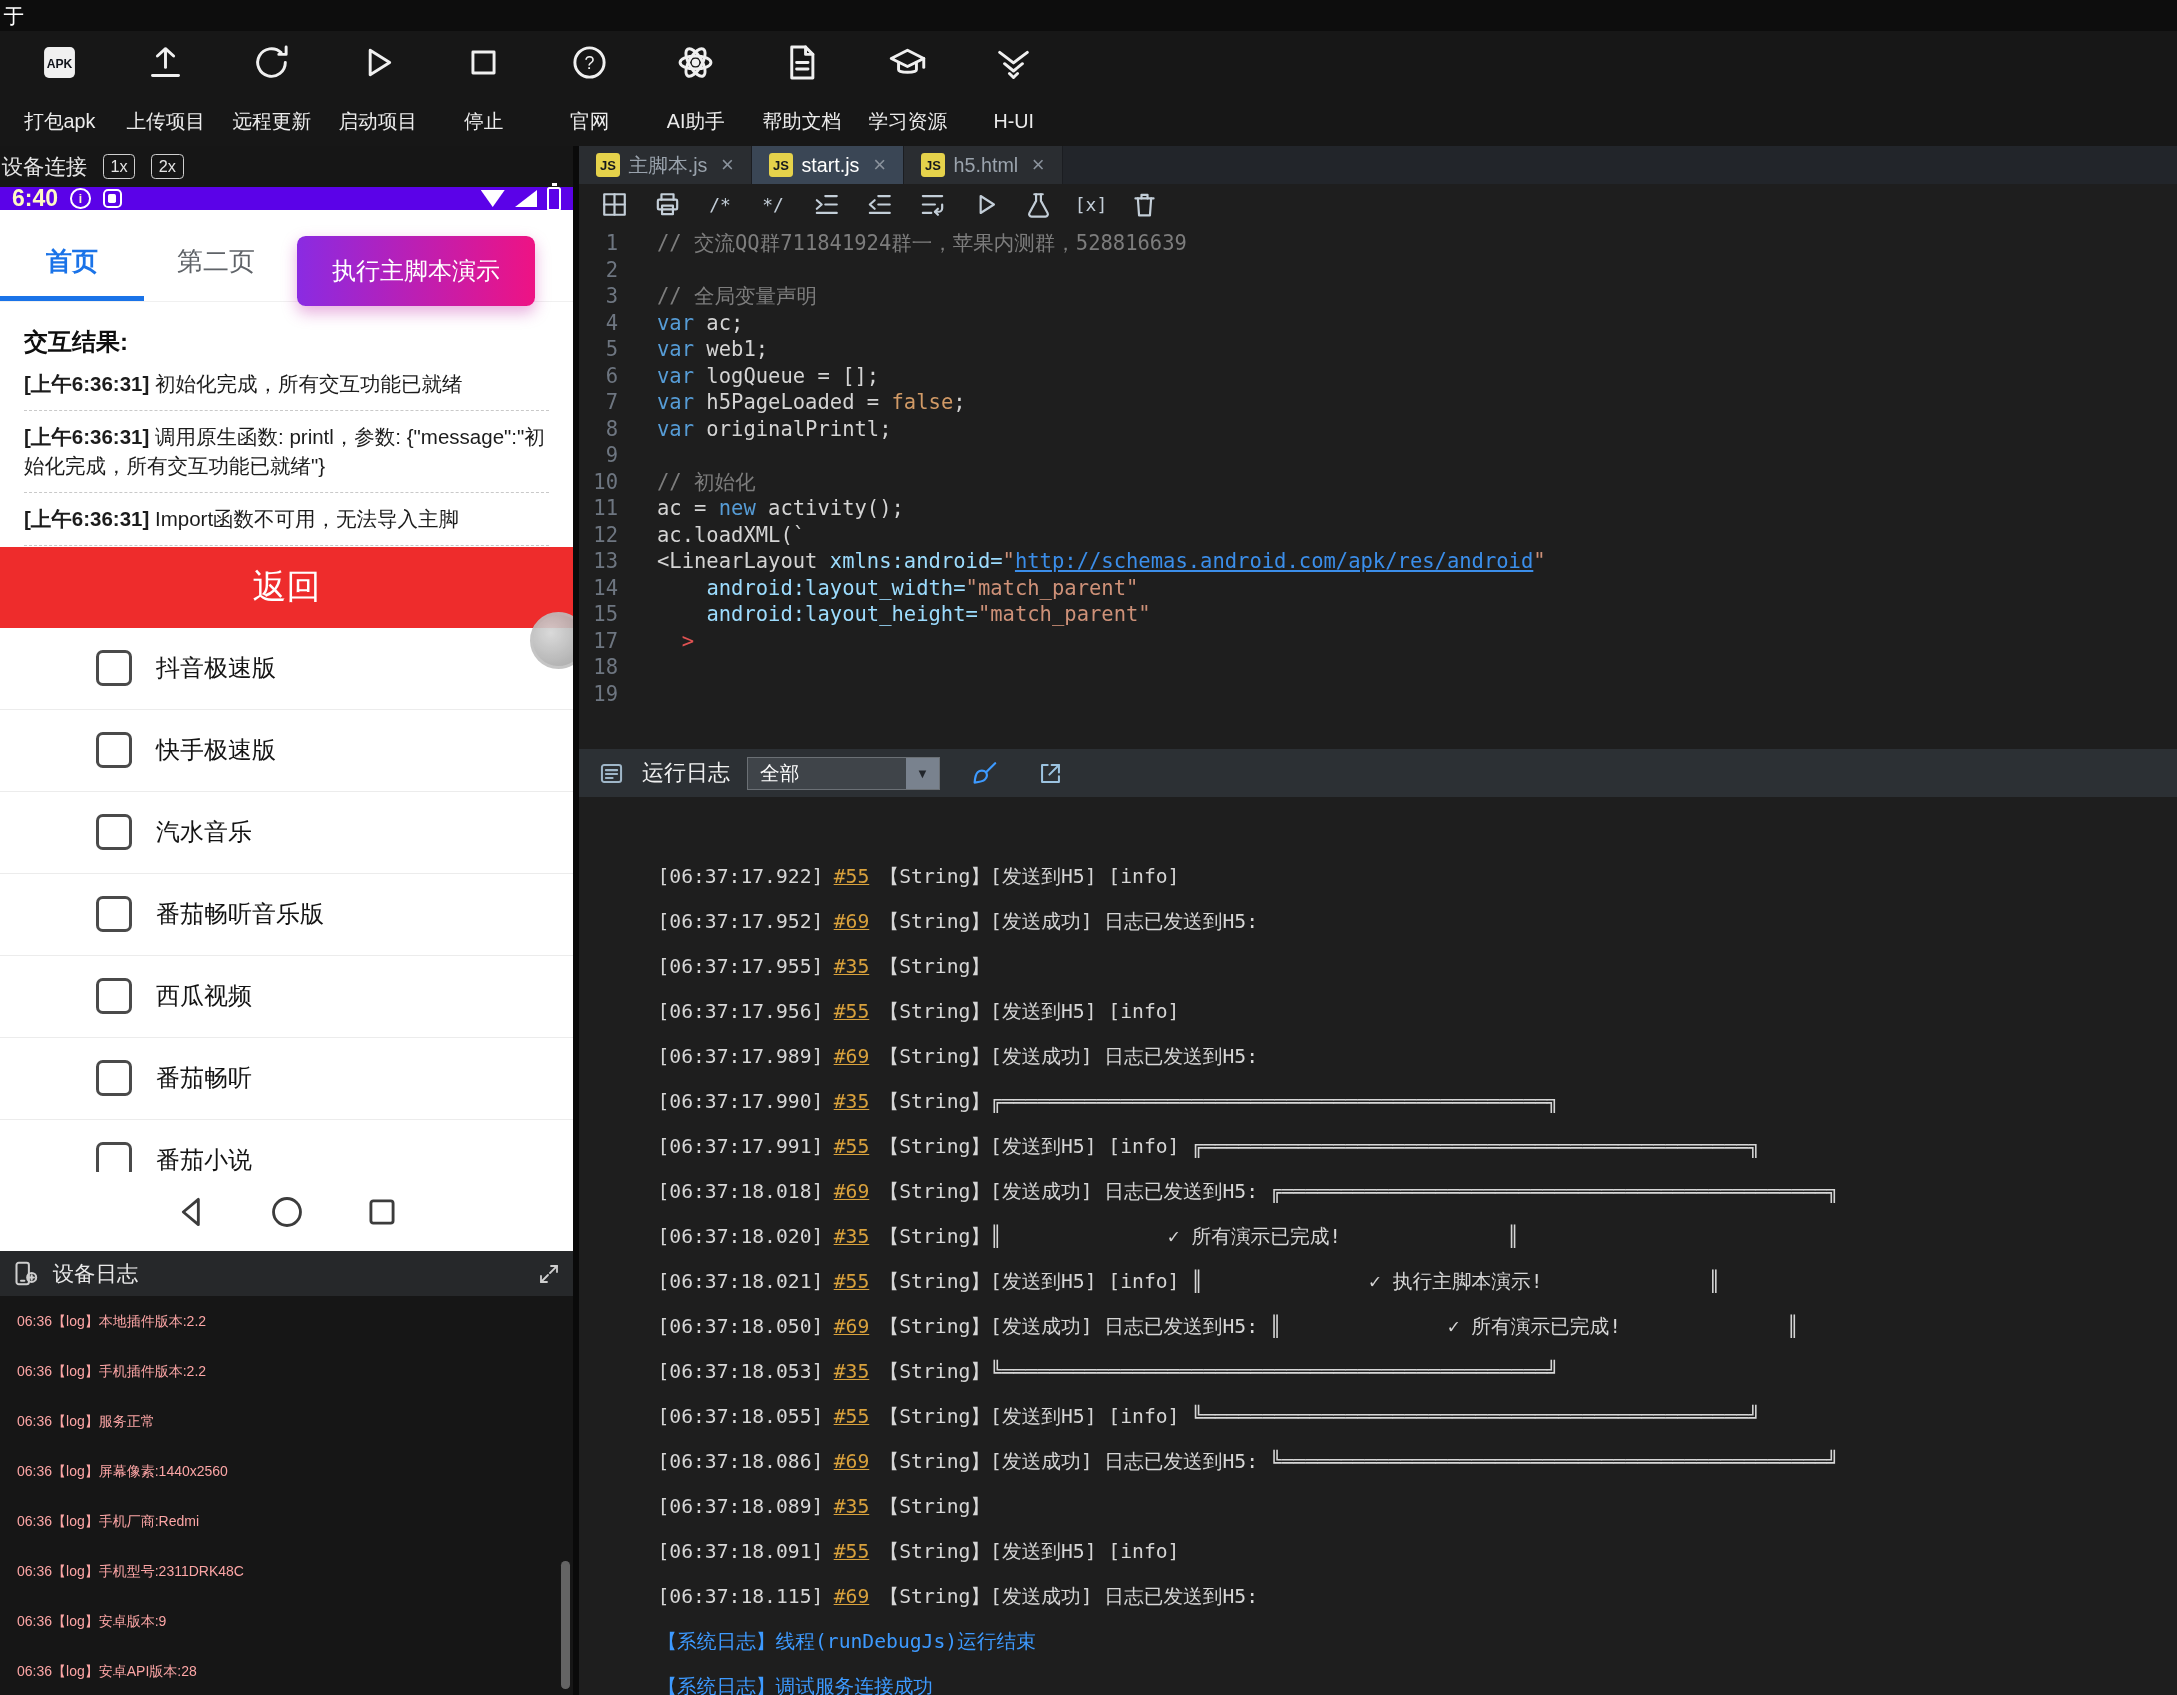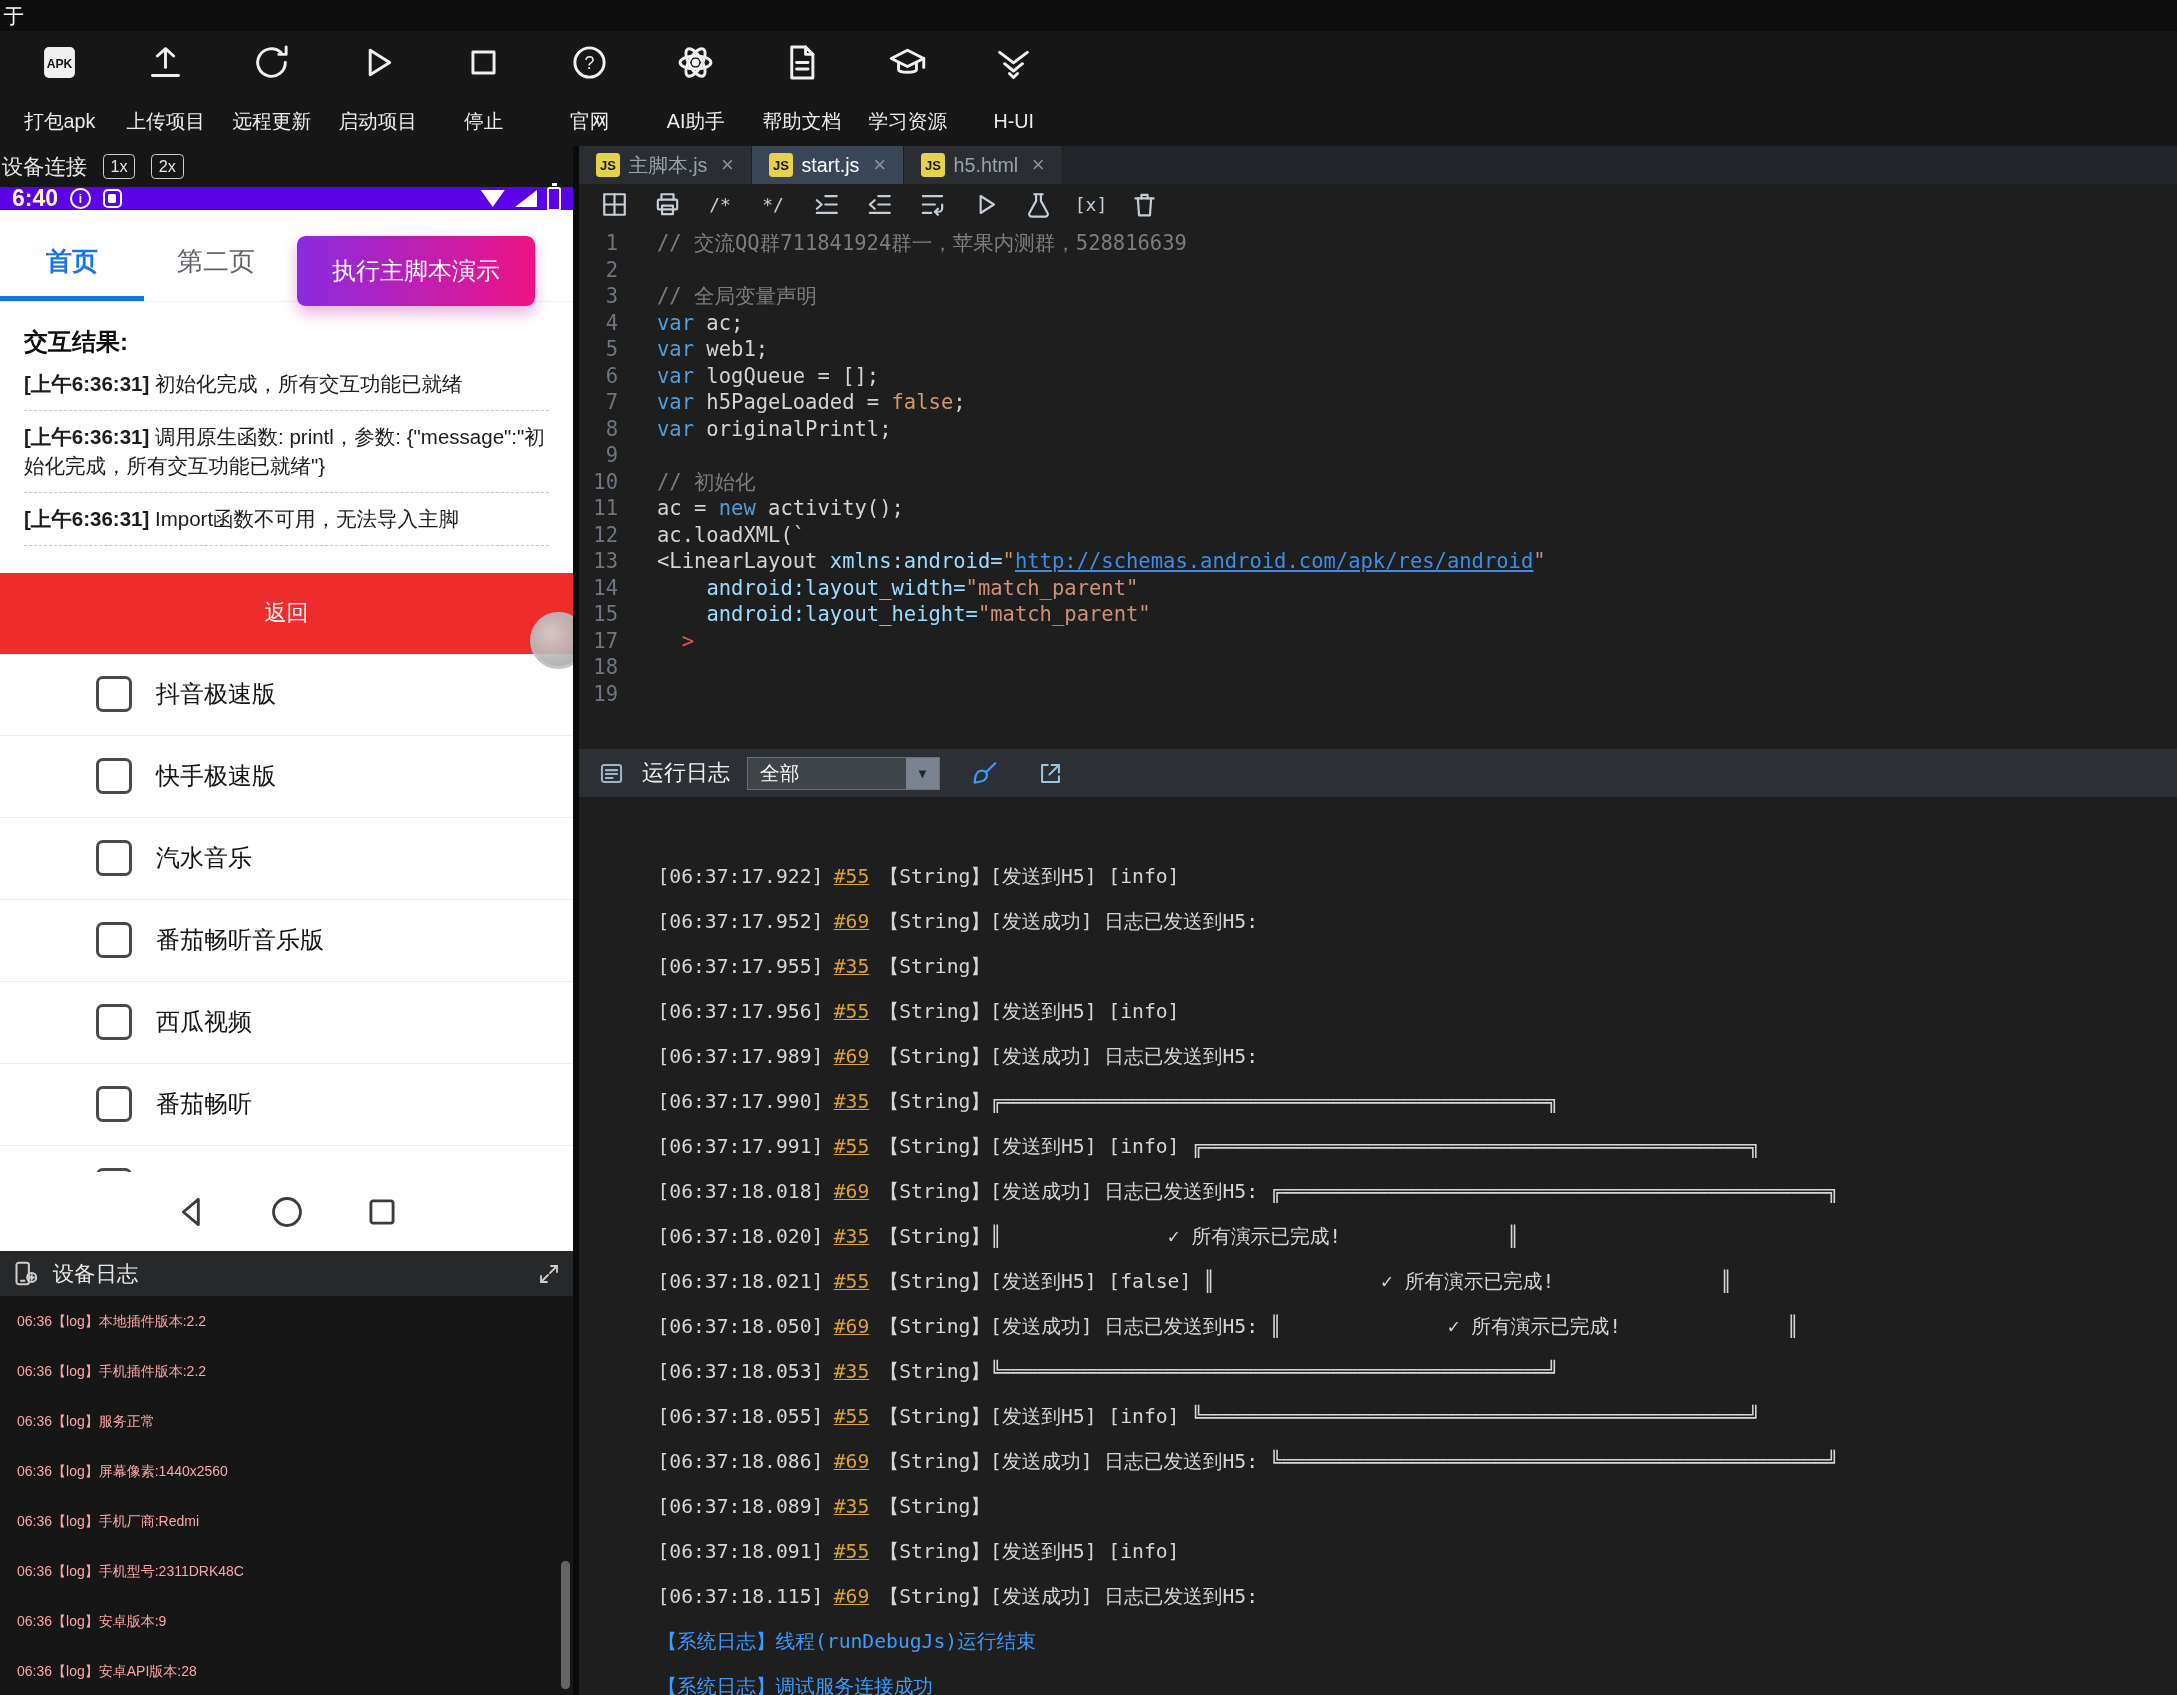--- a/index.html
+++ b/index.html
@@ -46,7 +46,7 @@
   .msg b { font-weight:bold; }
   .float-ball { position:absolute; right:-13.7px; top:402px; width:57px; height:57px; border-radius:50%;
                 background:radial-gradient(circle at 35% 35%, #d6d6d6, #9b9b9b); border:3.4px solid #bfbfbf; opacity:.9; }
-  .back-btn { margin-top:27px; height:81px; background:var(--back-button,#ee2c2c); color:#fff; font-size:22px;
+  .back-btn { margin-top:1px; height:81px; background:var(--back-button,#ee2c2c); color:#fff; font-size:34px;
               display:flex; align-items:center; justify-content:center; }
   .apps {}
   .app-row { height:82px; display:flex; align-items:center; padding-left:96px; gap:24px; border-bottom:1.7px solid #ececec; background:#fff; }

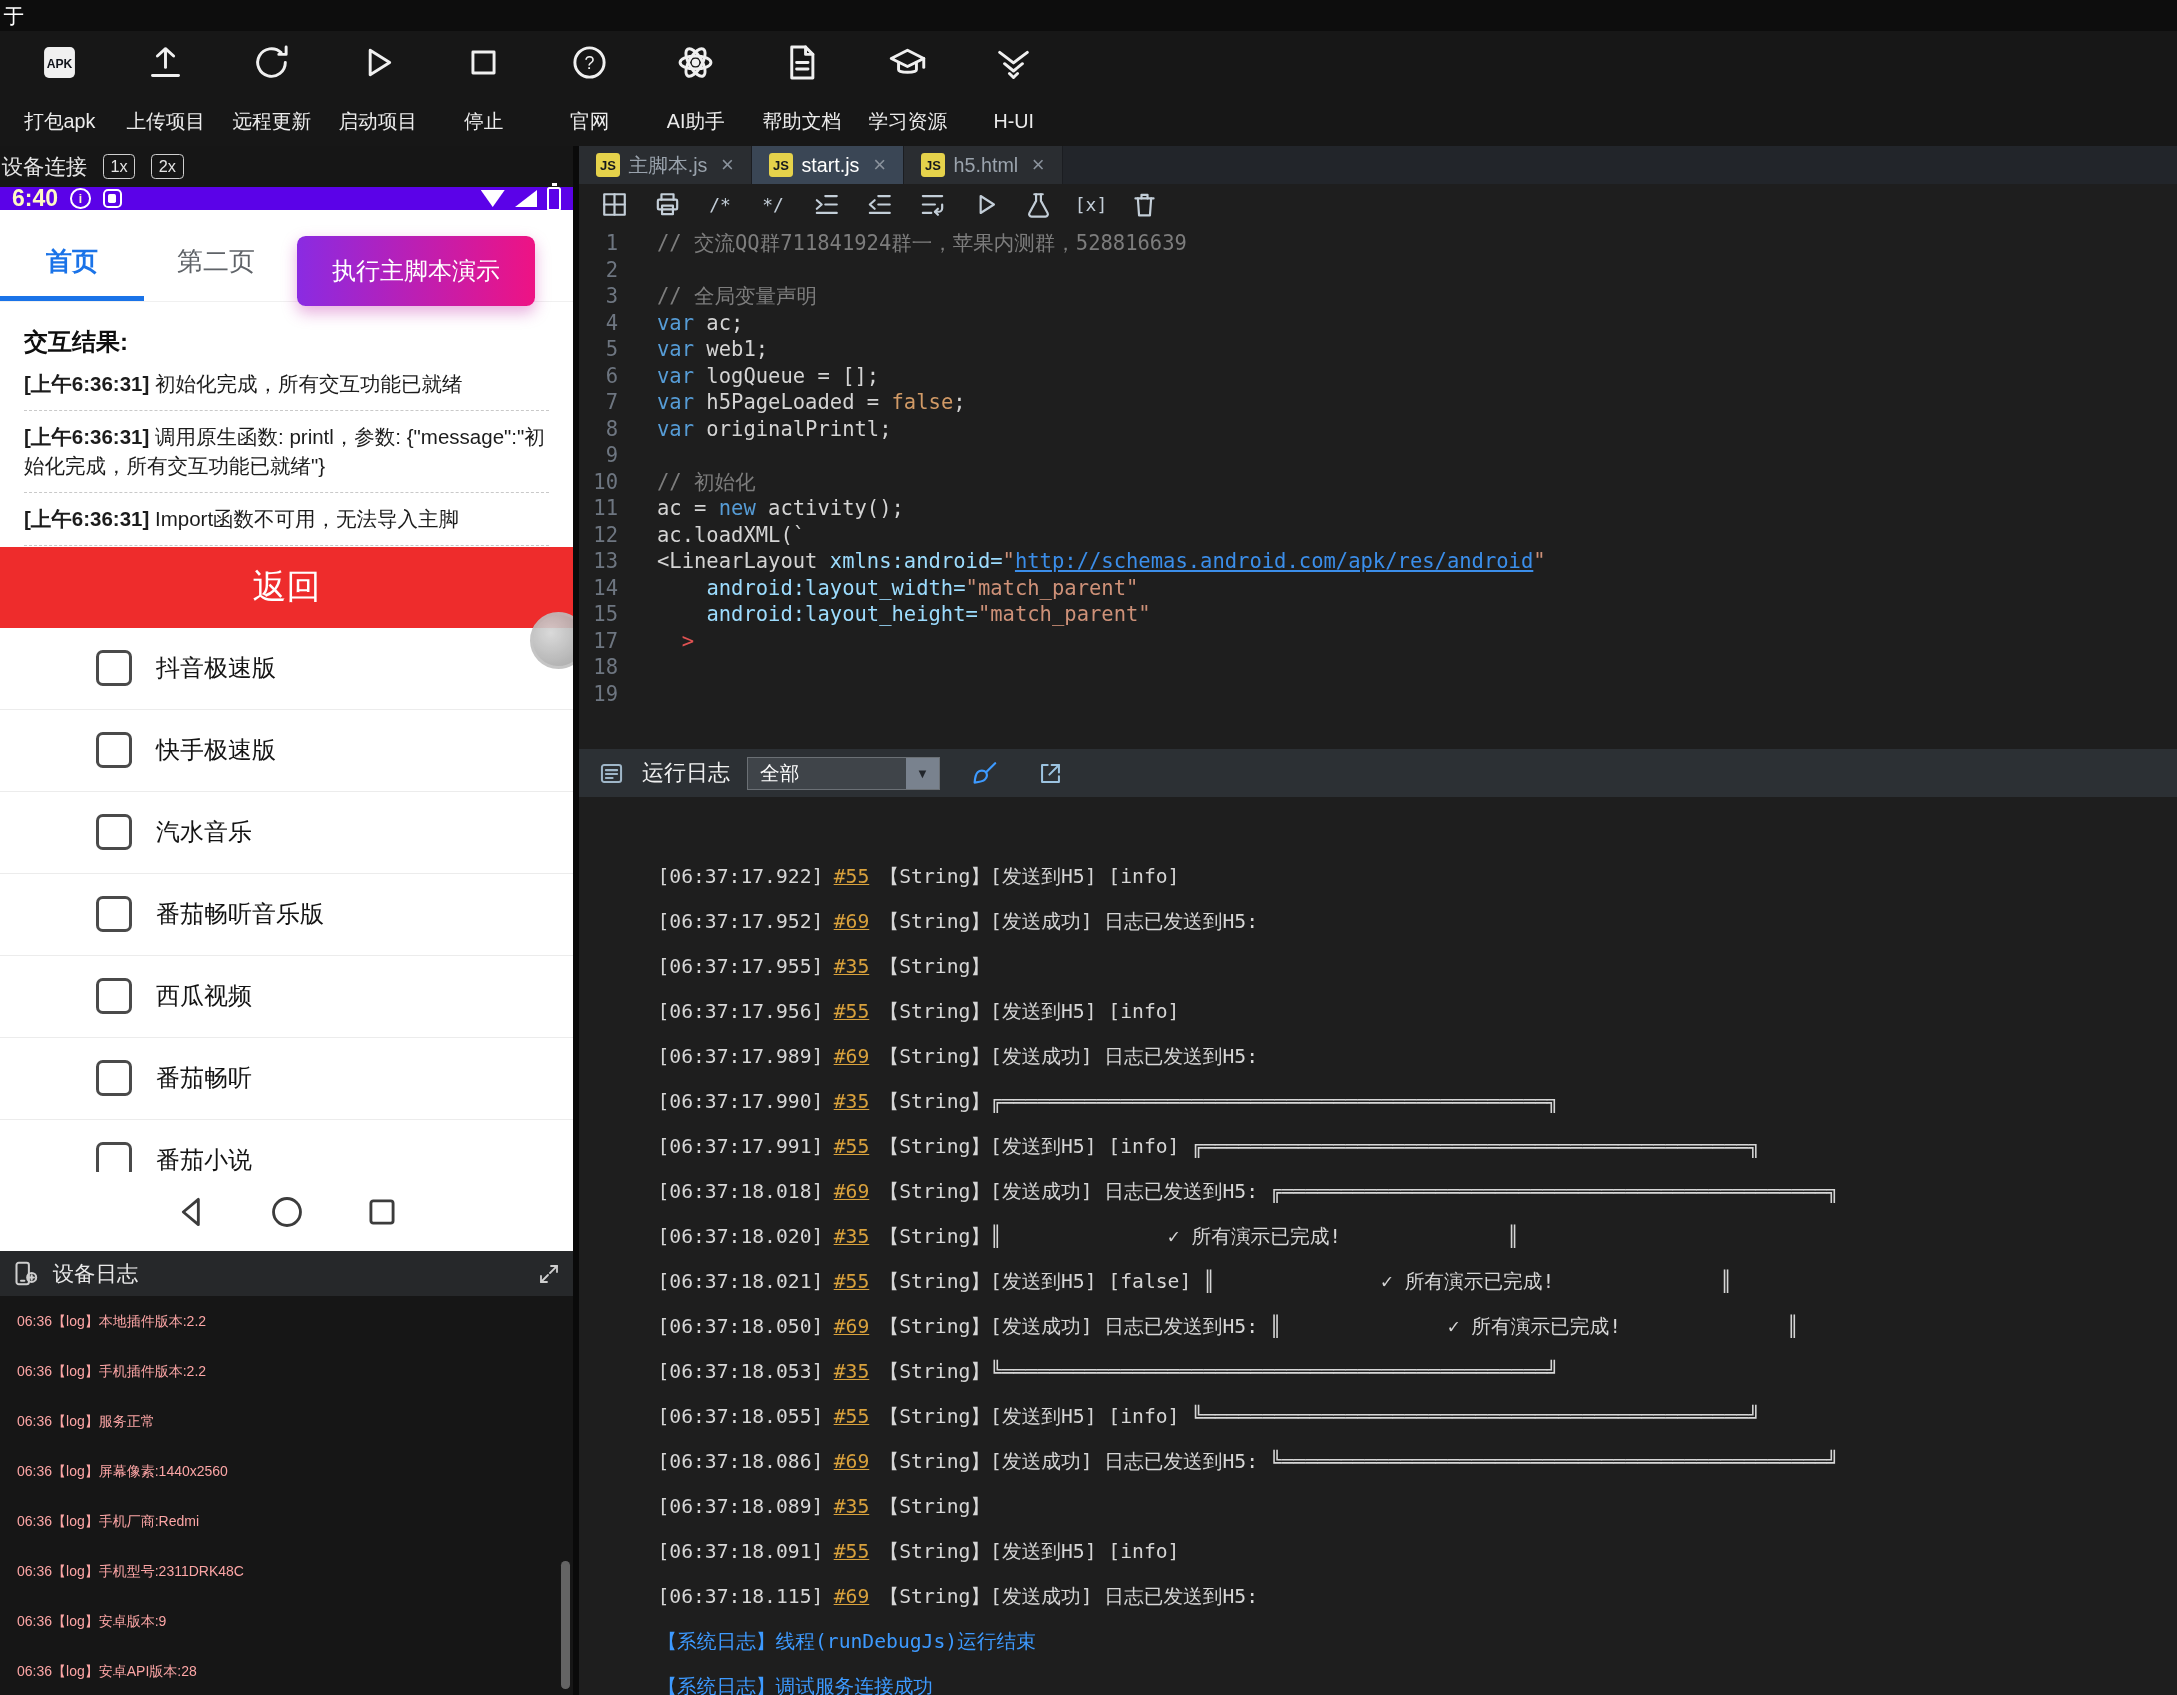--- a/index.html
+++ b/index.html
@@ -525,7 +525,7 @@
     <span class="rl-t">[06:37:18.020]</span><span class="rl-id">#35</span><span class="rl-x">【String】║              ✓ 所有演示已完成!              ║</span>
   </div>
           <div class="rl">
-    <span class="rl-t">[06:37:18.021]</span><span class="rl-id">#55</span><span class="rl-x">【String】[发送到H5] [false] ║              ✓ 所有演示已完成!              ║</span>
+    <span class="rl-t">[06:37:18.021]</span><span class="rl-id">#55</span><span class="rl-x">【String】[发送到H5] [info] ║              ✓ 执行主脚本演示!              ║</span>
   </div>
           <div class="rl">
     <span class="rl-t">[06:37:18.050]</span><span class="rl-id">#69</span><span class="rl-x">【String】[发送成功] 日志已发送到H5: ║              ✓ 所有演示已完成!              ║</span>

